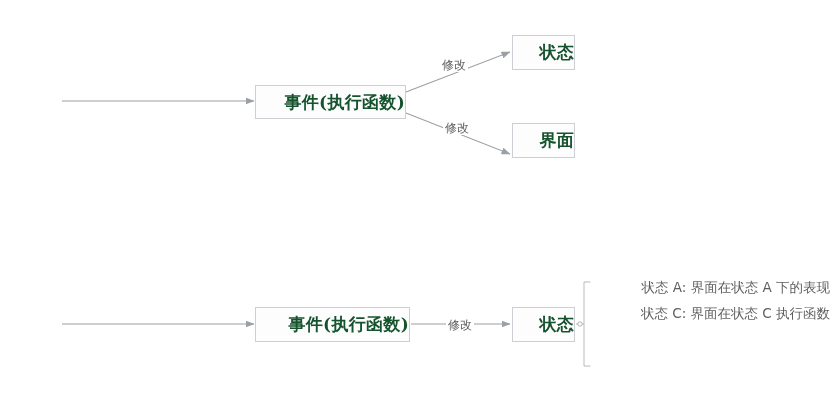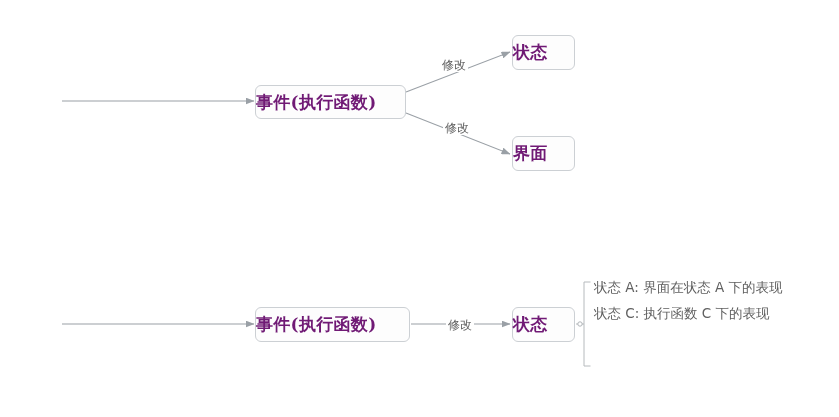--- a/index.html
+++ b/index.html
@@ -35,11 +35,11 @@
     position: absolute;
     background: #fdfdfd;
     border: 1px solid #ccd0d4;
-    border-radius: 6px;
+    border-radius: 0;
     display: flex;
     align-items: center;
-    justify-content: flex-start;
-    color: #701a75;
+    justify-content: flex-end;
+    color: #14532d;
     font-family: "DejaVu Serif", "Liberation Serif", serif;
     font-weight: bold;
     letter-spacing: 0.3px;

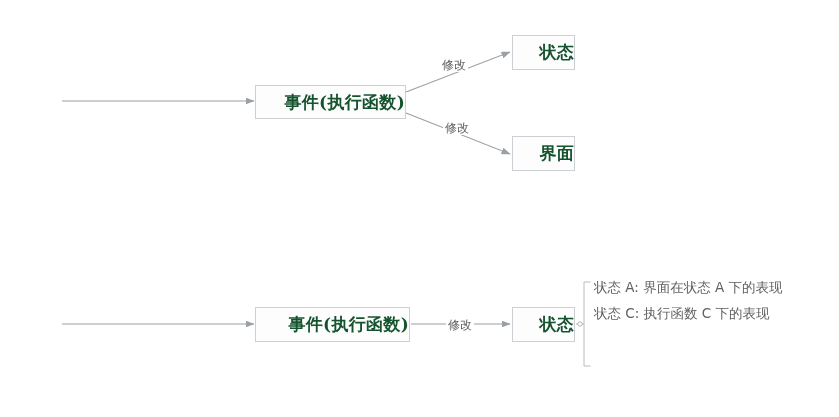--- a/index.html
+++ b/index.html
@@ -50,7 +50,7 @@
 
   #node-event-top   { left: 255px; top: 85px;  width: 151px; height: 34px; }
   #node-state-top   { left: 512px; top: 35px;  width: 63px;  height: 35px; }
-  #node-ui-top      { left: 512px; top: 136px; width: 63px;  height: 35px; }
+  #node-ui-top      { left: 512px; top: 123px; width: 63px;  height: 35px; }
   #node-event-bot   { left: 255px; top: 307px; width: 155px; height: 35px; }
   #node-state-bot   { left: 512px; top: 307px; width: 63px;  height: 35px; }
 

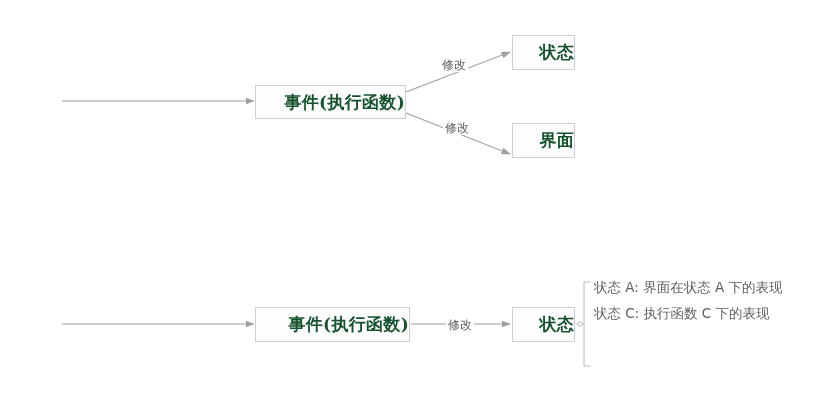--- a/index.html
+++ b/index.html
@@ -82,6 +82,7 @@
     color: #5f5f5f;
     line-height: 26px;
     white-space: nowrap;
+    text-align: right;
   }
 </style>
 </head>

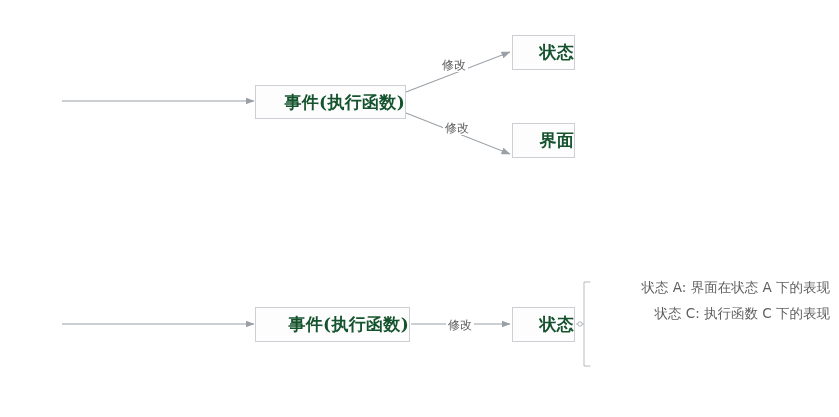--- a/index.html
+++ b/index.html
@@ -141,7 +141,7 @@
 
   <div id="state-list">
     <div class="state-line">状态 A: 界面在状态 A 下的表现</div>
-    <div class="state-line">状态 C: 执行函数 C 下的表现</div>
+    <div class="state-line">状态 C: 界面在状态 C 执行函数</div>
   </div>
 
 </div>

